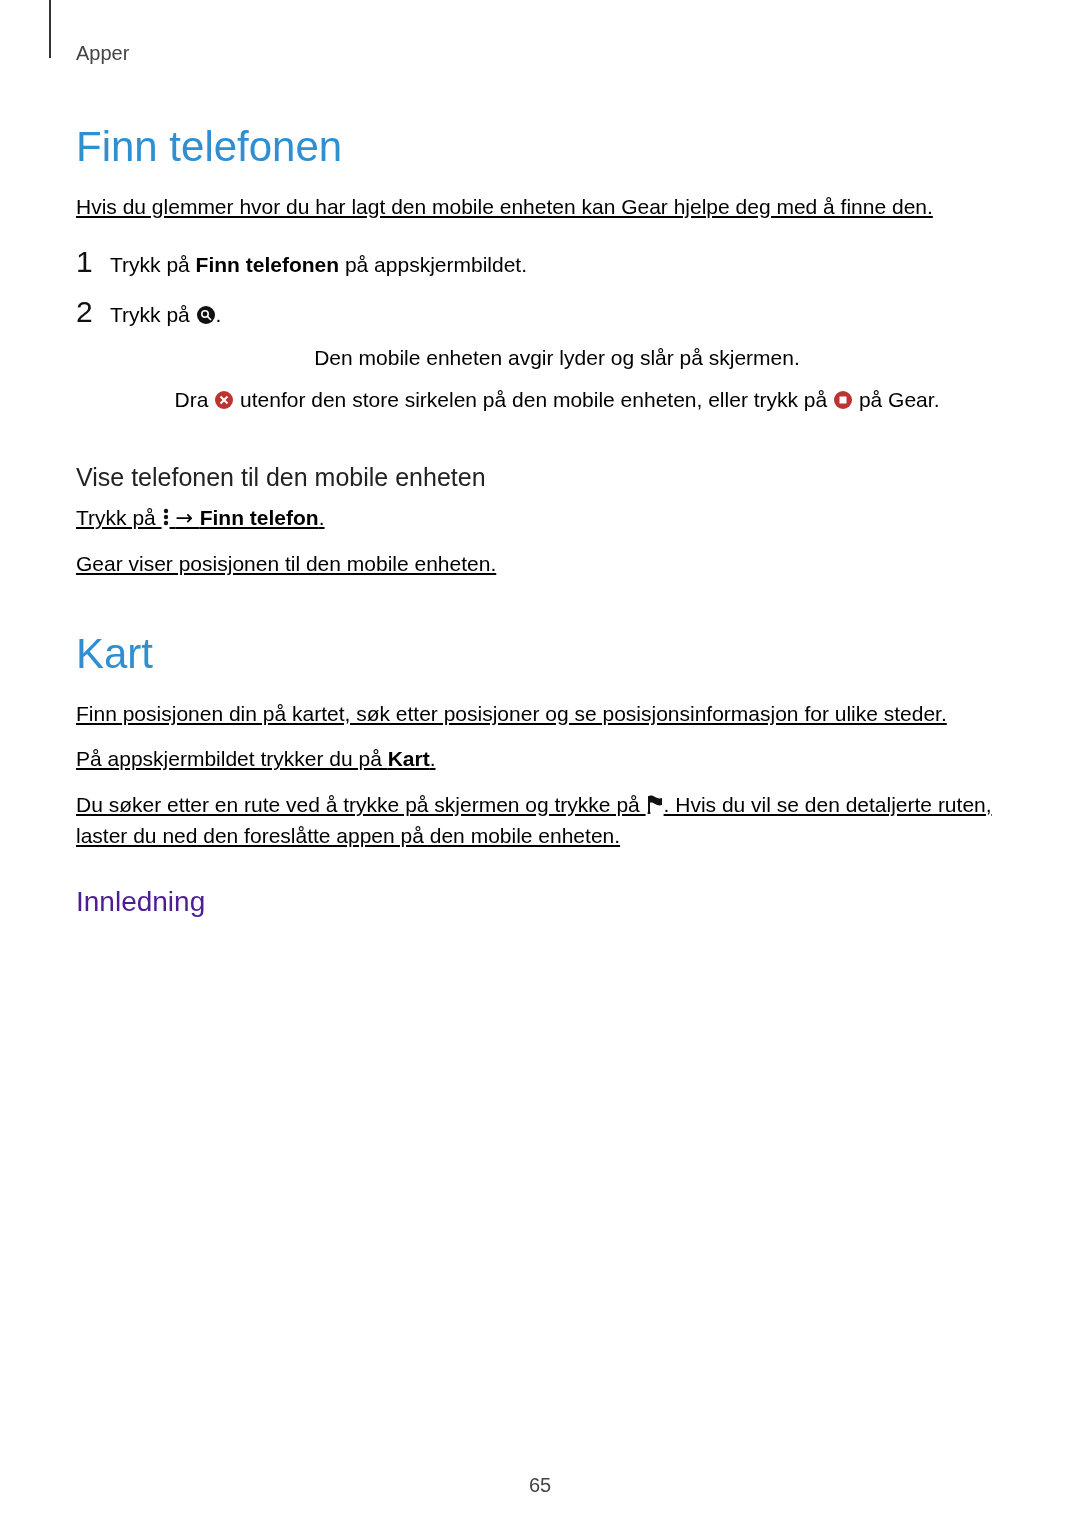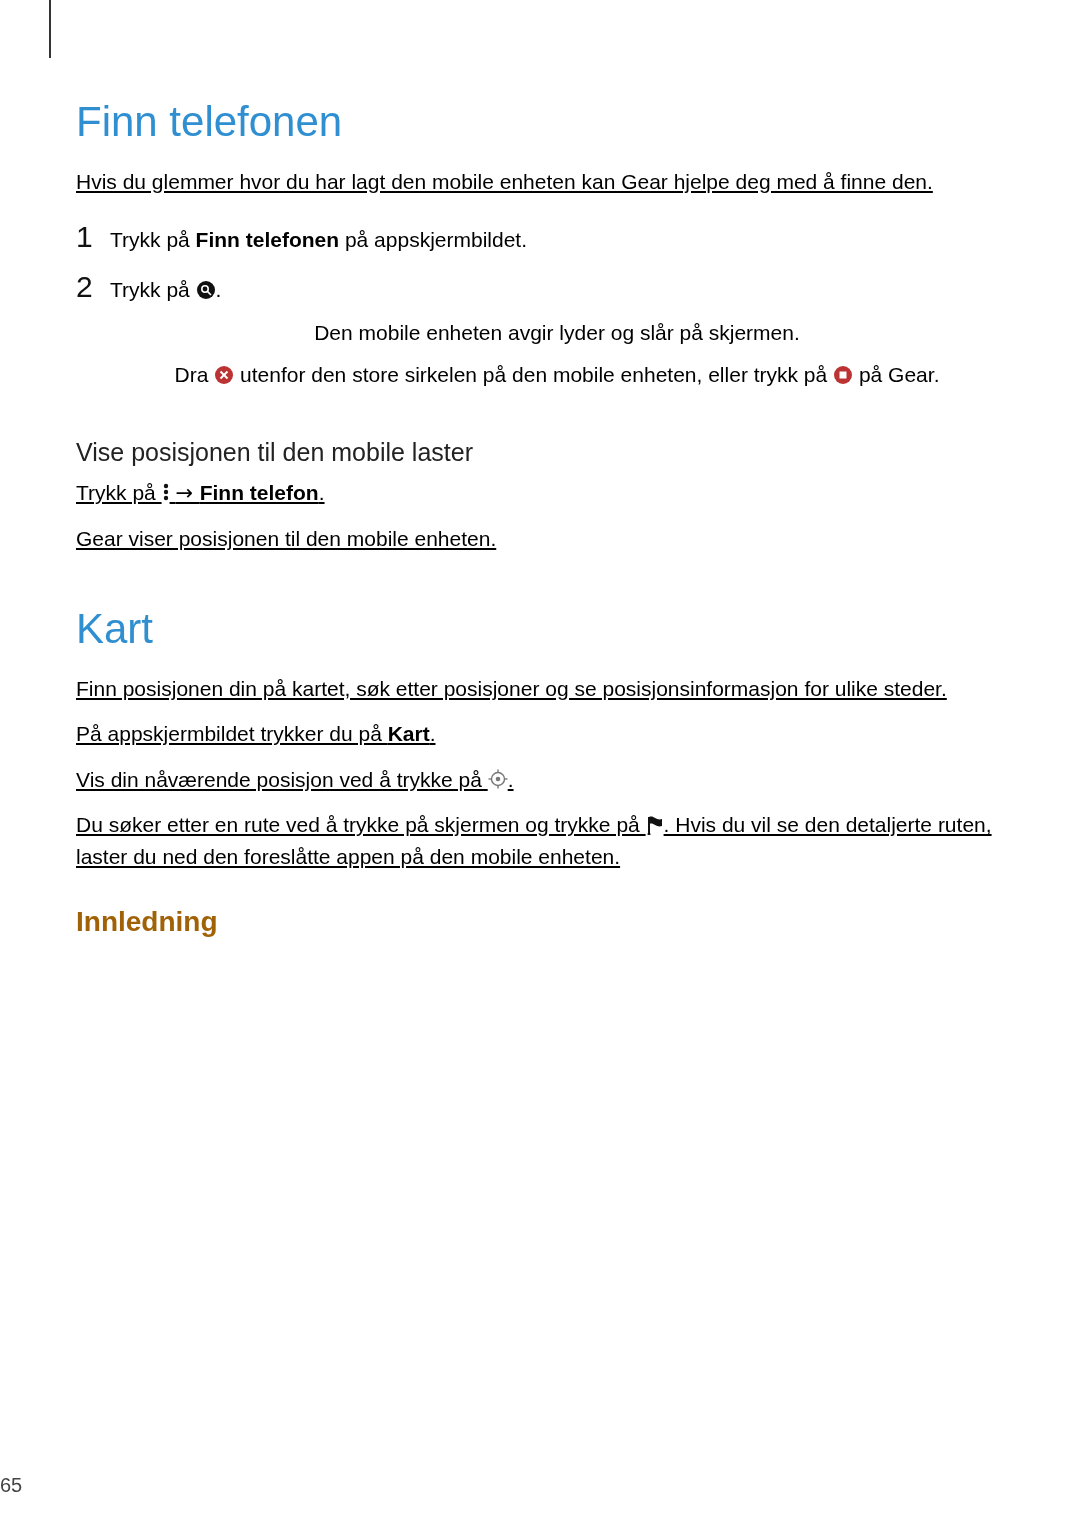--- a/index.html
+++ b/index.html
@@ -109,6 +109,7 @@
 
 <div class="page">
   <div class="side-rule"></div>
+  <div class="header-label">Apper</div>
 
   <h1 class="h1">Finn telefonen</h1>
   <p class="p">Hvis du glemmer hvor du har lagt den mobile enheten kan Gear hjelpe deg med å finne den.</p>

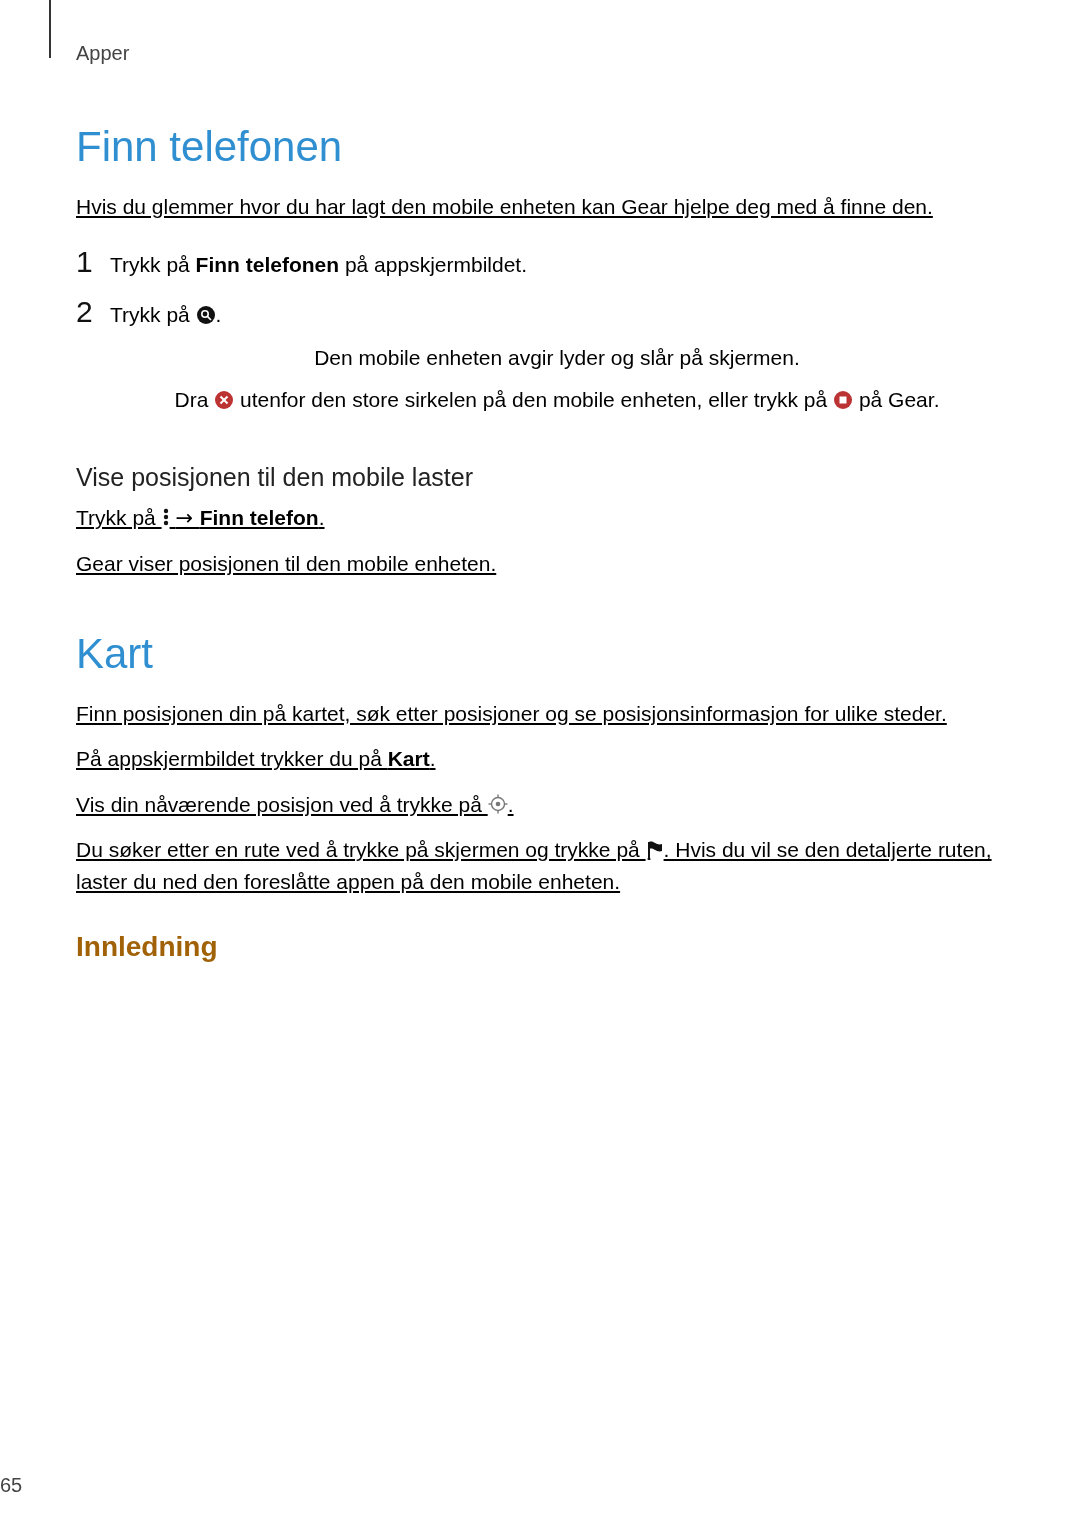--- a/index.html
+++ b/index.html
@@ -151,7 +151,7 @@
     </li>
   </ol>
 
-  <h3 class="h3">Vise posisjonen til den mobile laster</h3>
+  <h3 class="h3">Vise telefonen til den mobile enheten</h3>
   <p class="p">
     <span>Trykk på </span>
     <span class="ic">

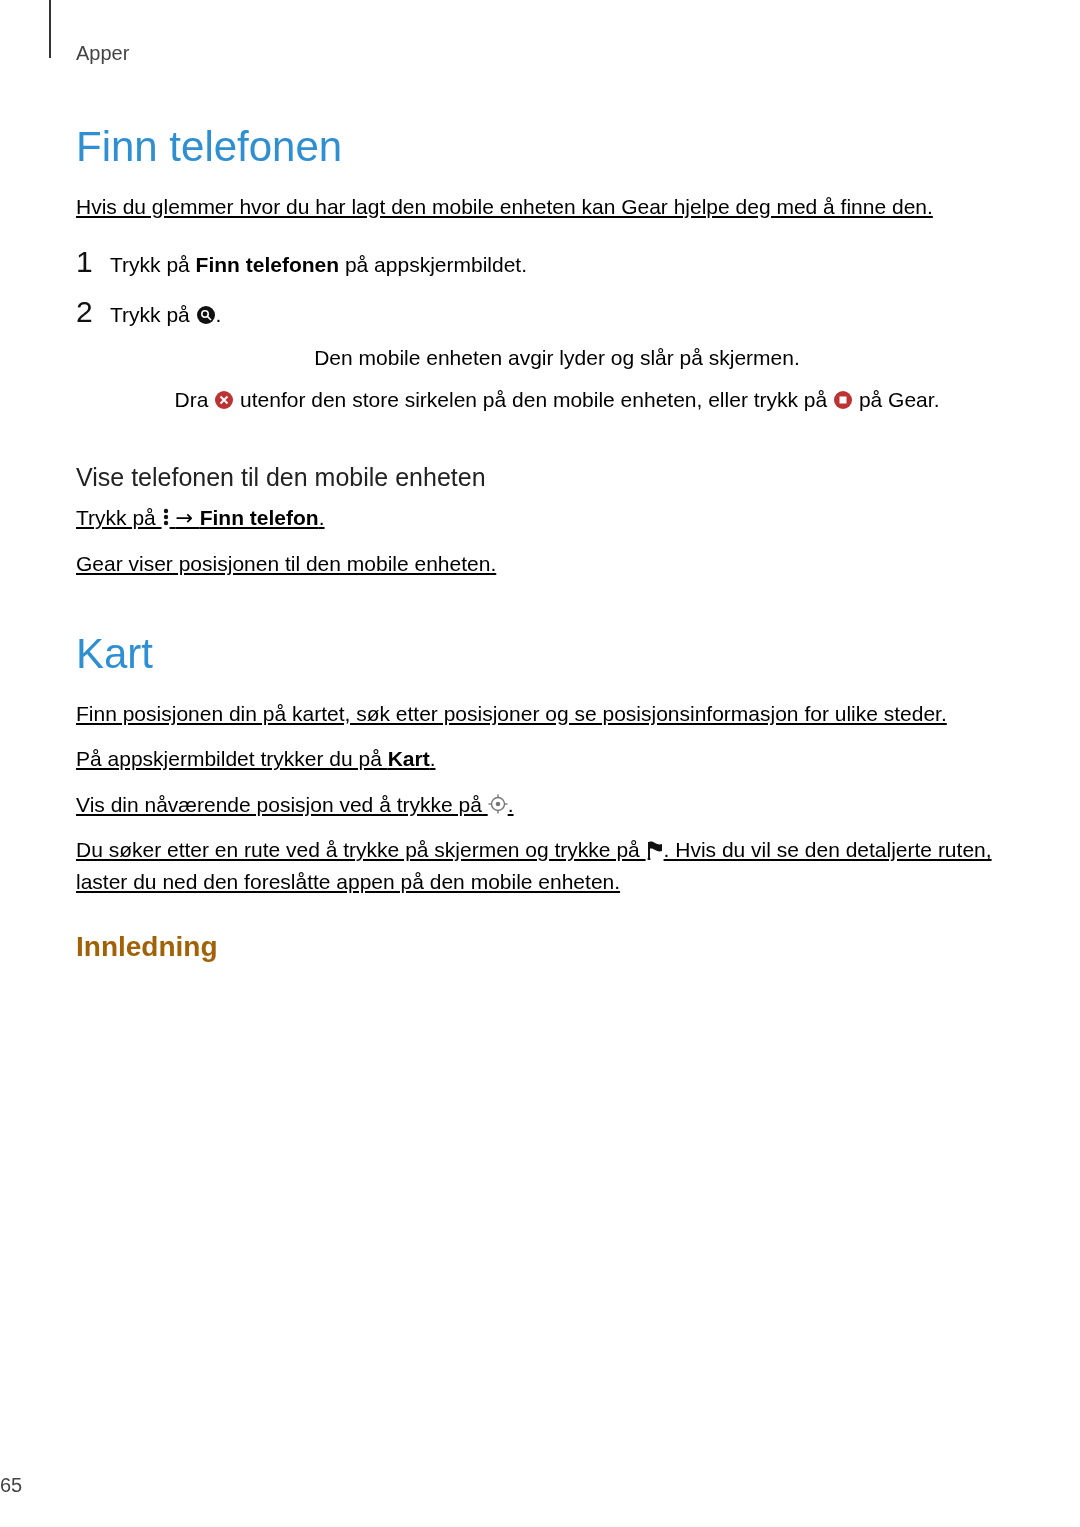--- a/index.html
+++ b/index.html
@@ -172,19 +172,6 @@
     <span>På appskjermbildet trykker du på </span><span class="bold">Kart</span><span>.</span>
   </p>
   <p class="p">
-    <span>Vis din nåværende posisjon ved å trykke på </span>
-    <span class="ic">
-      <svg width="20" height="20" viewBox="0 0 20 20">
-        <circle cx="10" cy="10" r="6.5" fill="none" stroke="#777" stroke-width="1.4"></circle>
-        <circle cx="10" cy="10" r="2.3" fill="#777"></circle>
-        <line x1="10" y1="0.5" x2="10" y2="4" stroke="#777" stroke-width="1.4"></line>
-        <line x1="10" y1="16" x2="10" y2="19.5" stroke="#777" stroke-width="1.4"></line>
-        <line x1="0.5" y1="10" x2="4" y2="10" stroke="#777" stroke-width="1.4"></line>
-        <line x1="16" y1="10" x2="19.5" y2="10" stroke="#777" stroke-width="1.4"></line>
-      </svg>
-    </span><span>.</span>
-  </p>
-  <p class="p">
     <span>Du søker etter en rute ved å trykke på skjermen og trykke på </span>
     <span class="ic">
       <svg width="18" height="20" viewBox="0 0 18 20">

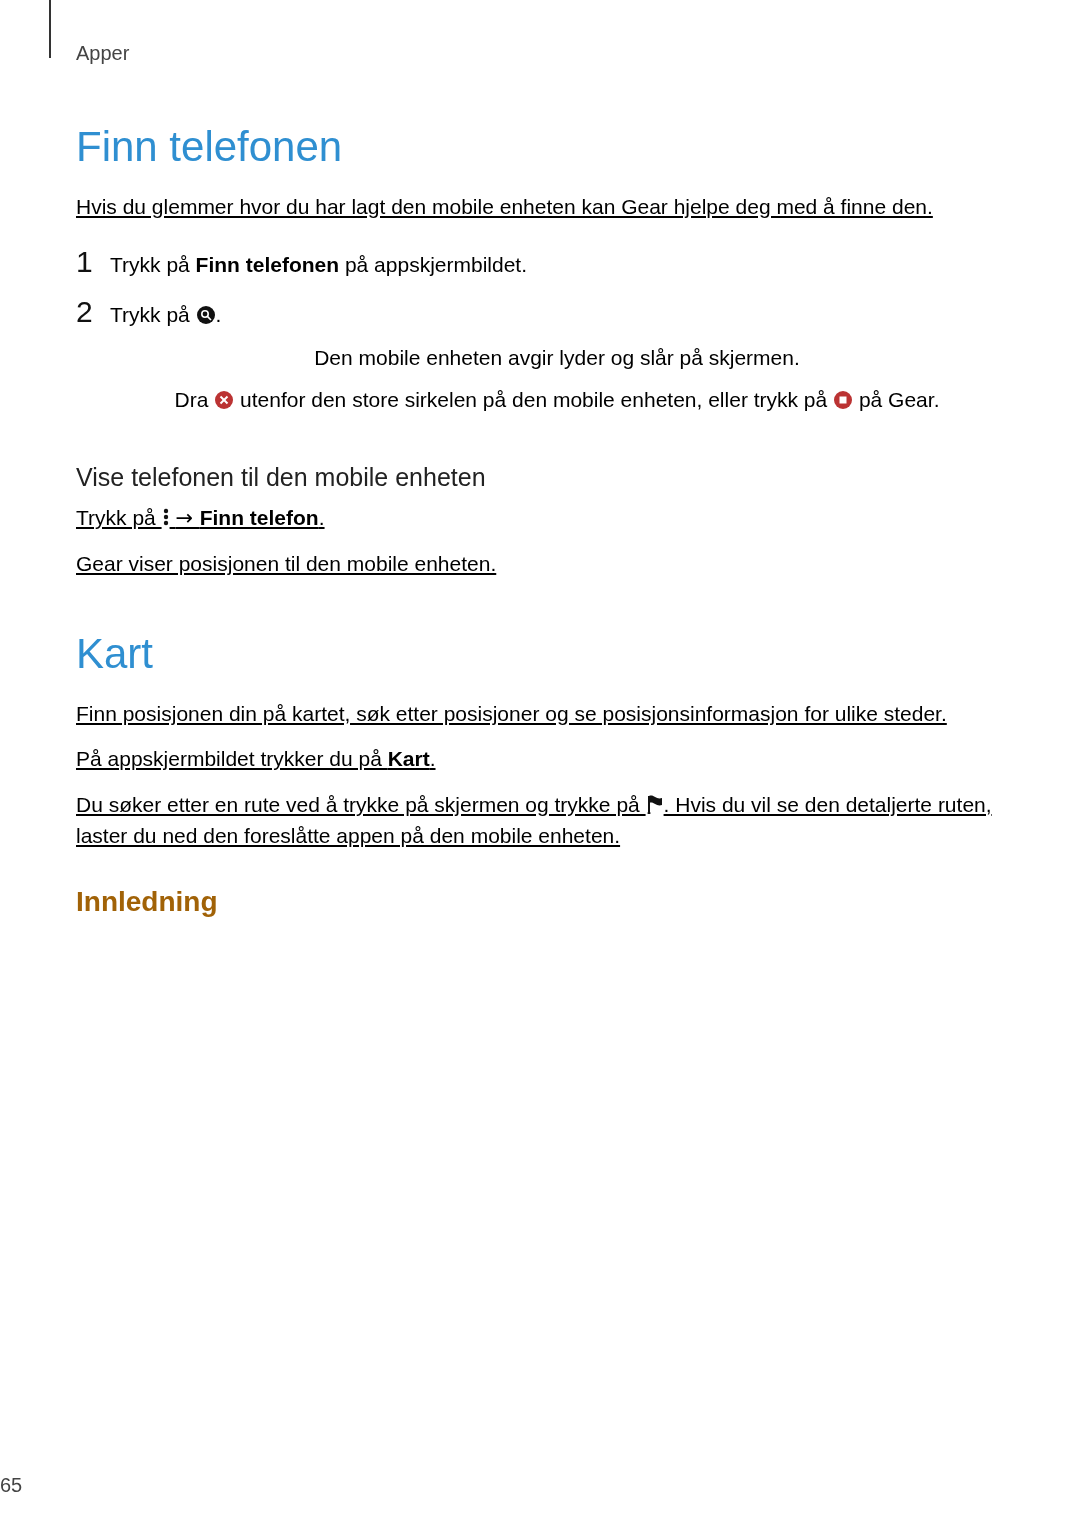--- a/index.html
+++ b/index.html
@@ -74,8 +74,8 @@
   }
   .h2-red {
     font-size: 28px;
-    color: #a16207;
-    font-weight: 700;
+    color: #4c1d95;
+    font-weight: 400;
     margin: 34px 0 8px 0;
   }
   .bold {

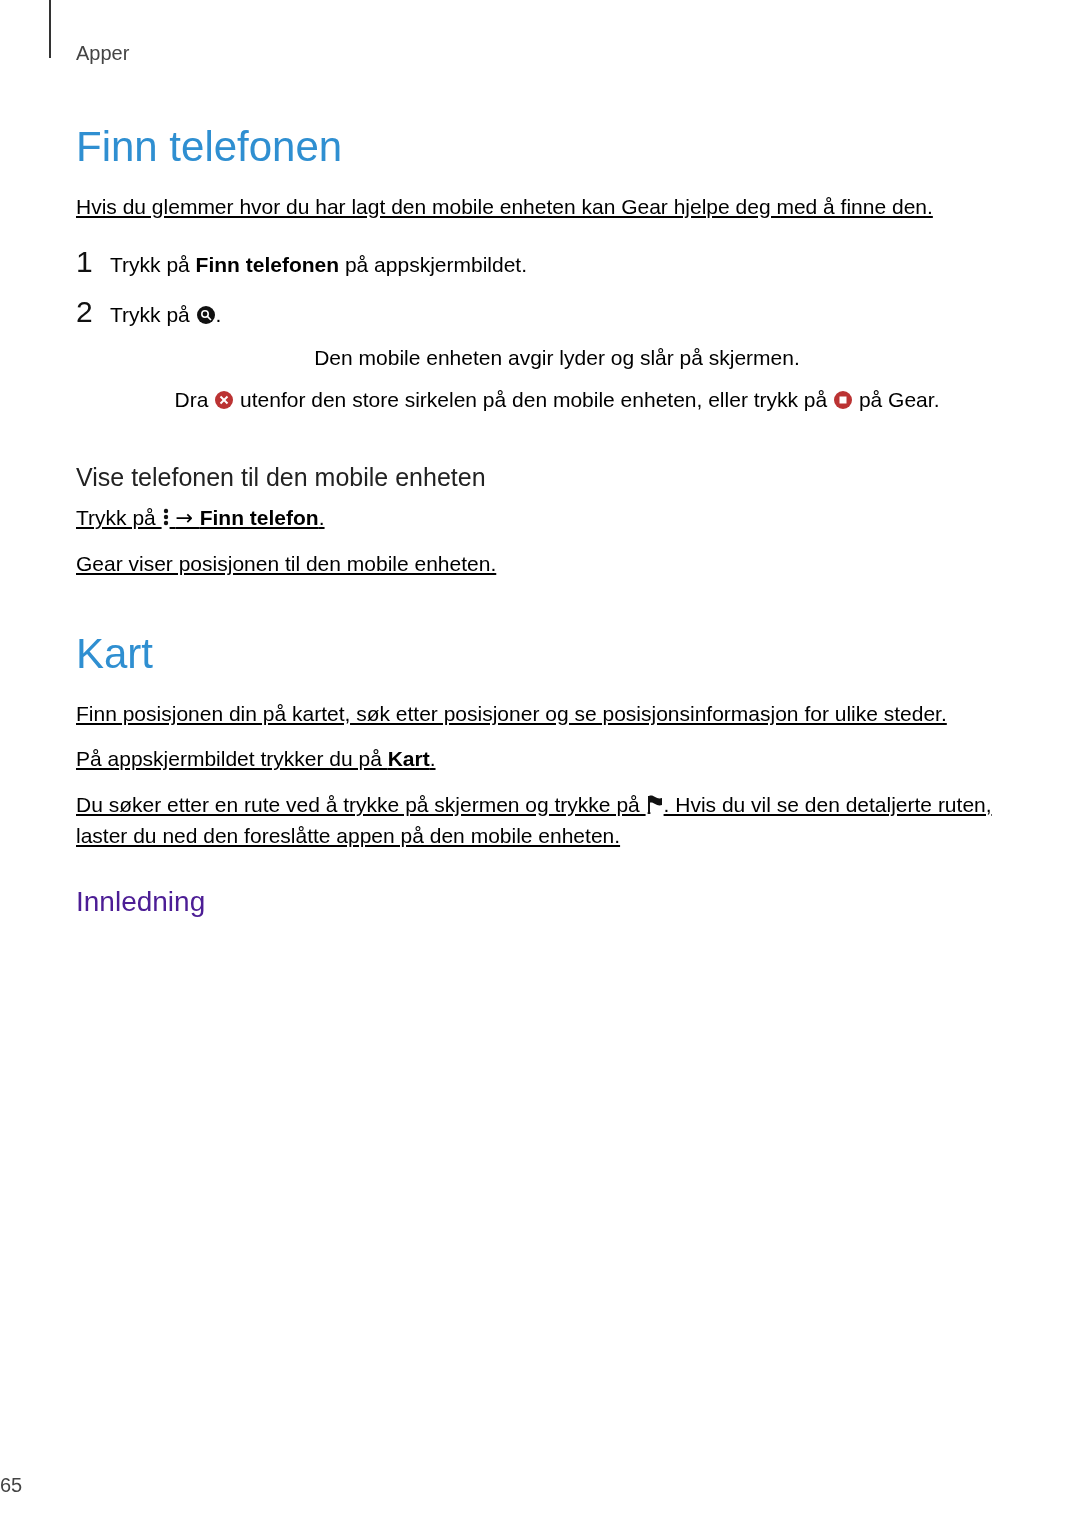--- a/index.html
+++ b/index.html
@@ -86,7 +86,7 @@
     bottom: 30px;
     left: 0;
     width: 100%;
-    text-align: left;
+    text-align: center;
     font-size: 20px;
     color: #444;
   }

